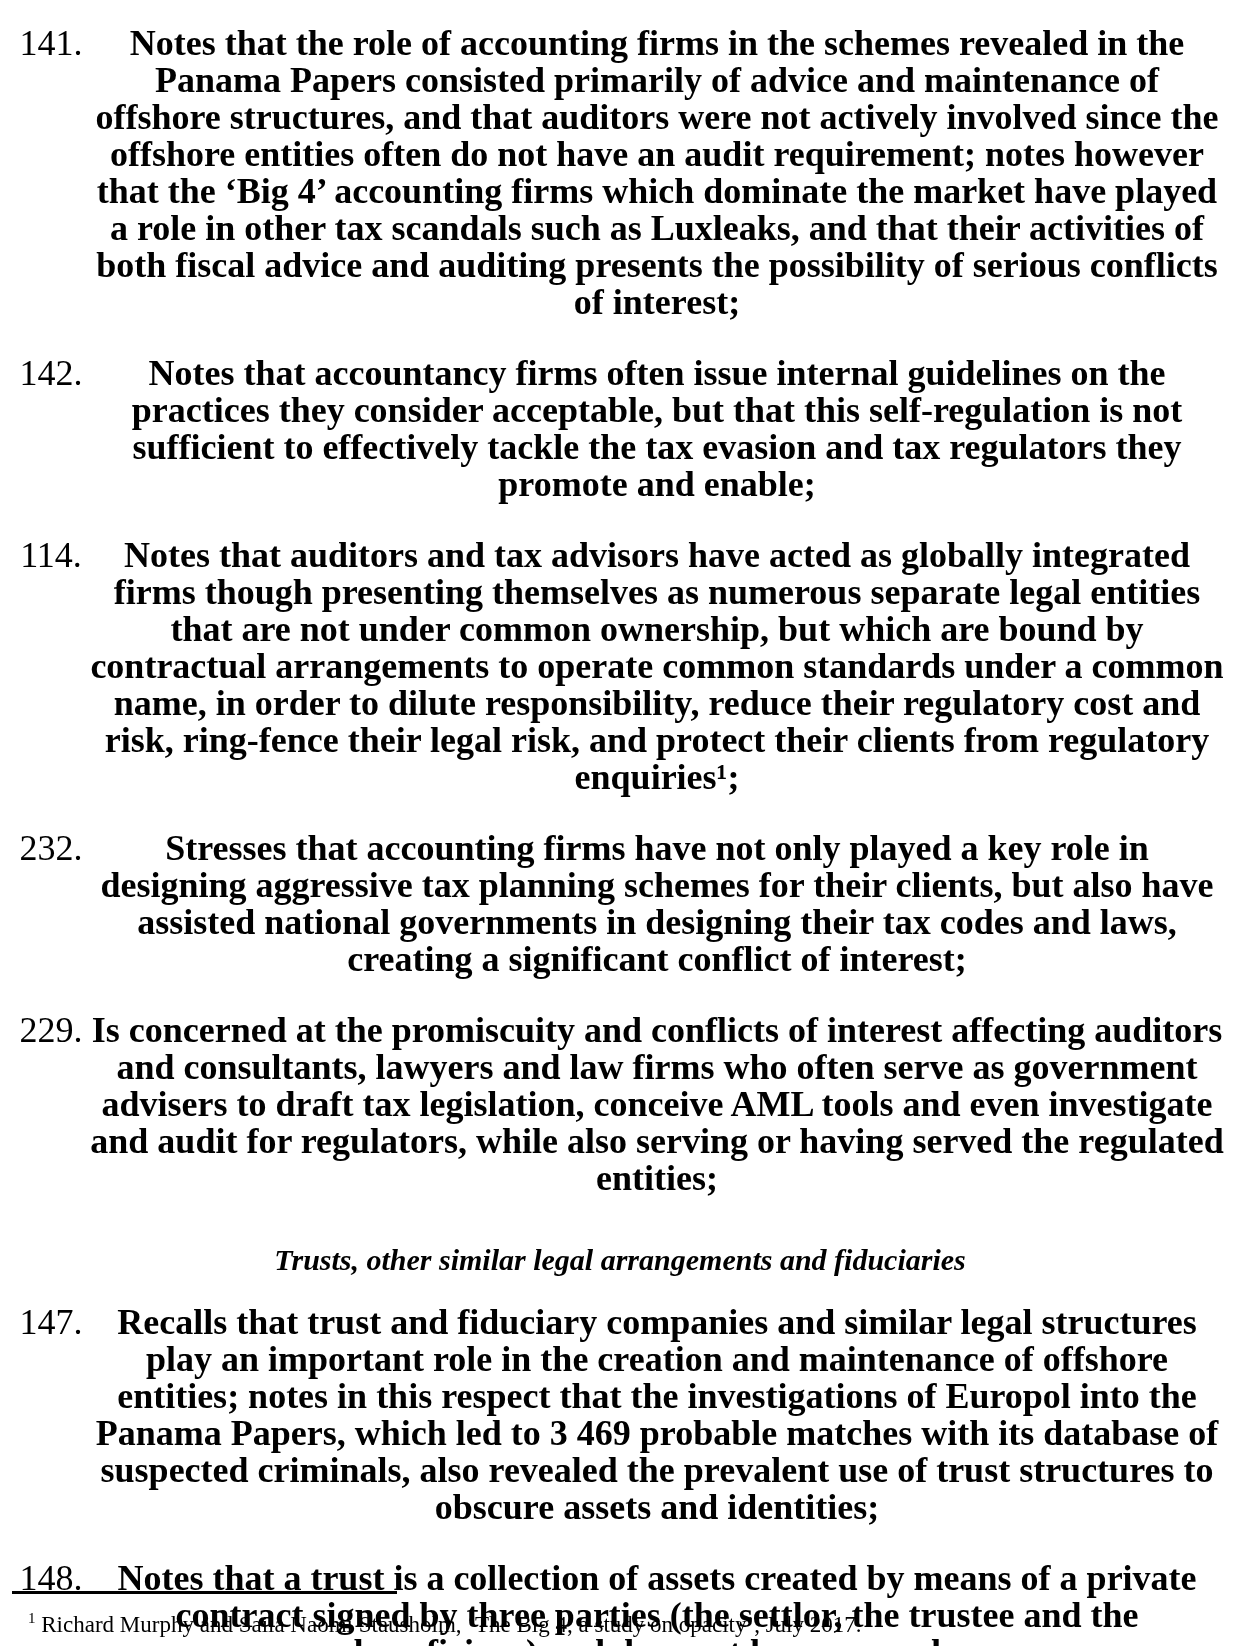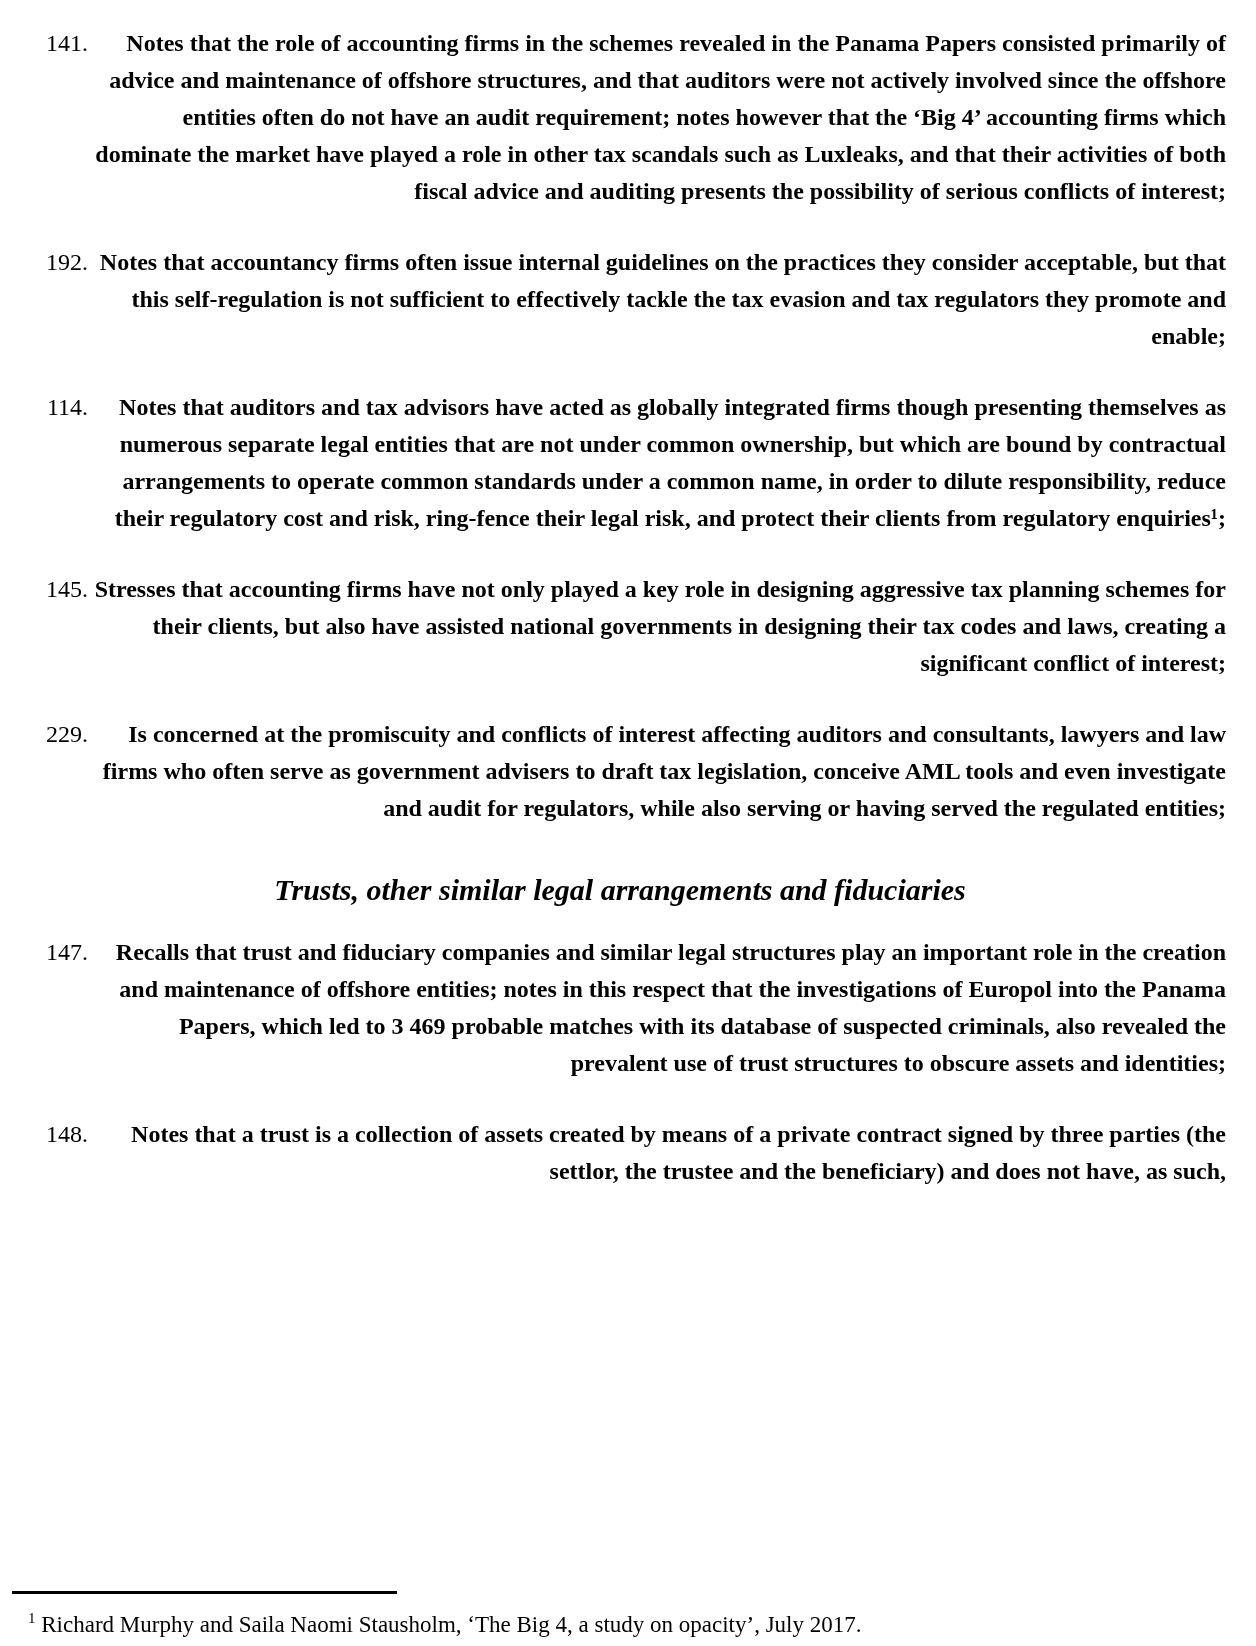--- a/index.html
+++ b/index.html
@@ -21,10 +21,10 @@
   .para {
     display: flex;
     align-items: flex-start;
-    font-size: 24px;
+    font-size: 36px;
     line-height: 37px;
     margin: 0 0 34px 0;
-    text-align: right;
+    text-align: center;
   }
   .para .num {
     flex: 0 0 74px;

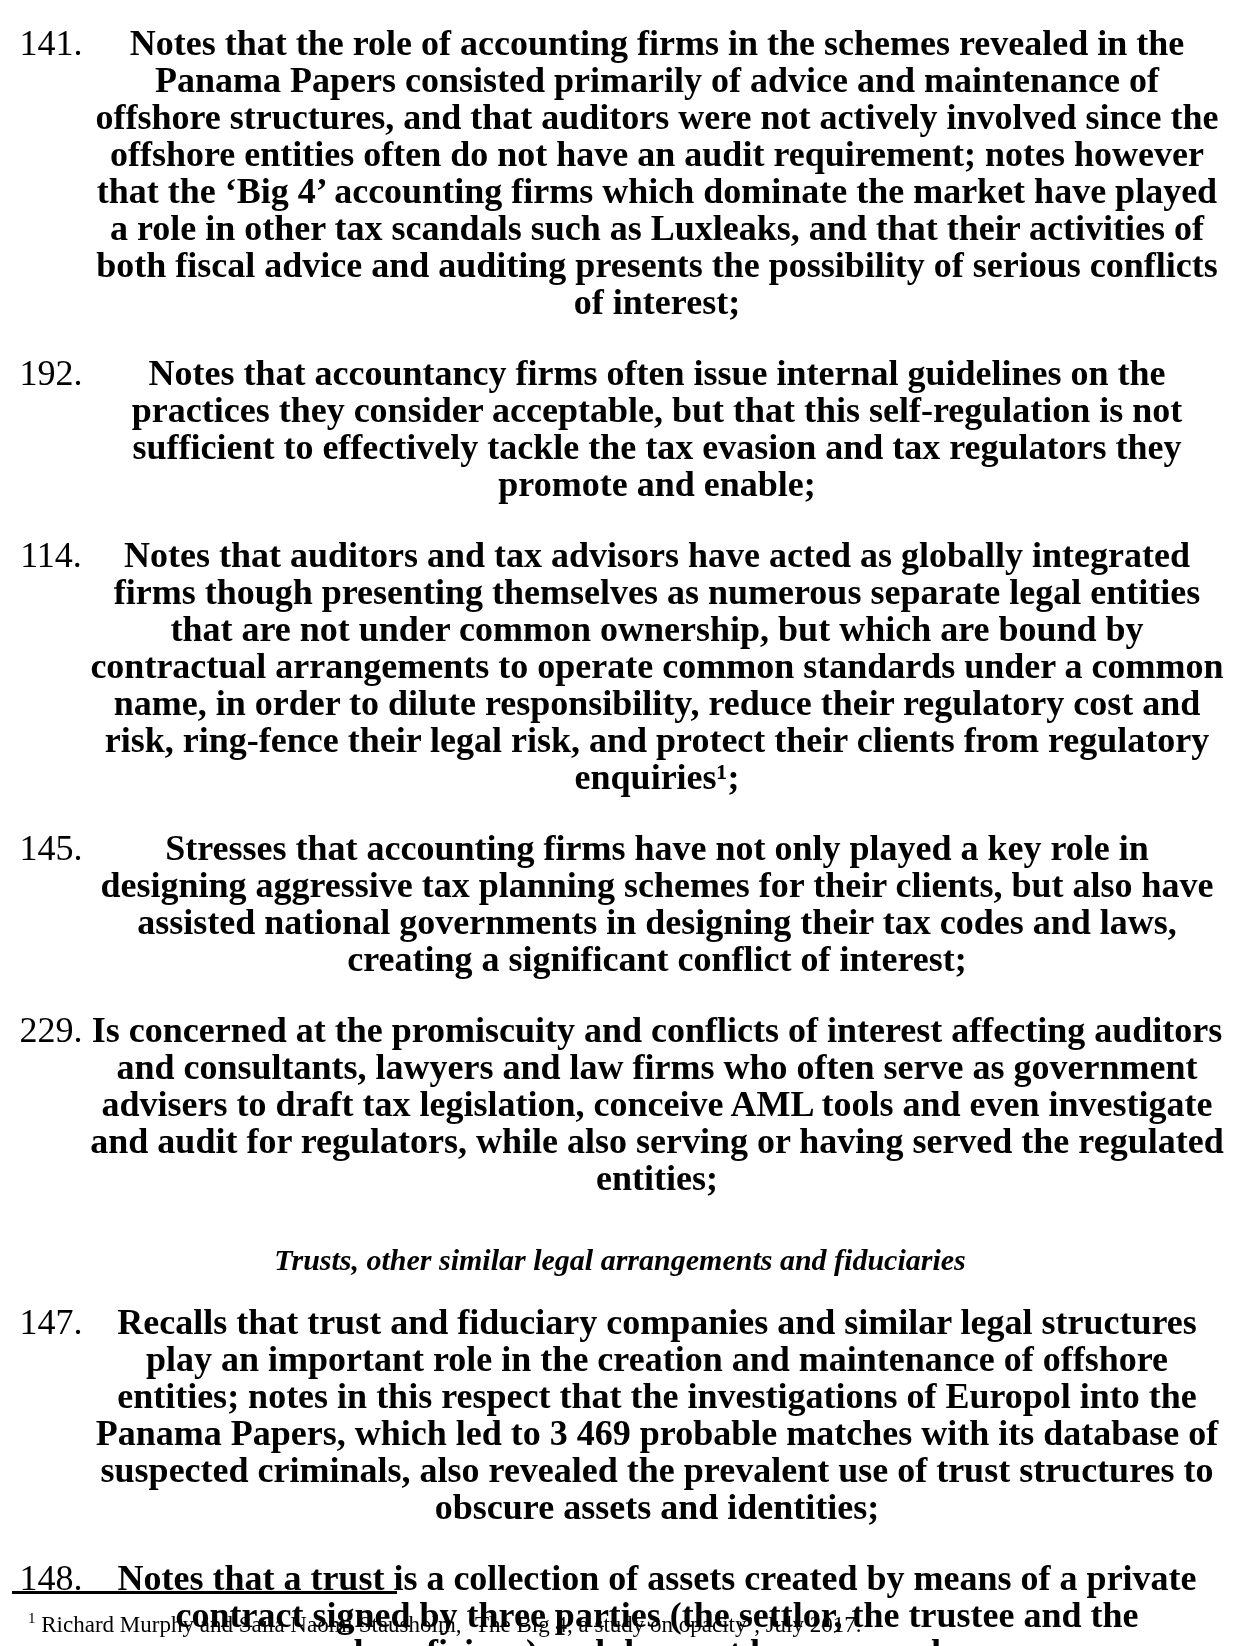--- a/index.html
+++ b/index.html
@@ -84,7 +84,7 @@
   </div>
 
   <div class="para">
-    <span class="num">192.</span>
+    <span class="num">142.</span>
     <span class="ptext">Notes that accountancy firms often issue internal guidelines on the practices they consider acceptable, but that this self-regulation is not sufficient to effectively tackle the tax evasion and tax regulators they promote and enable;</span>
   </div>
 

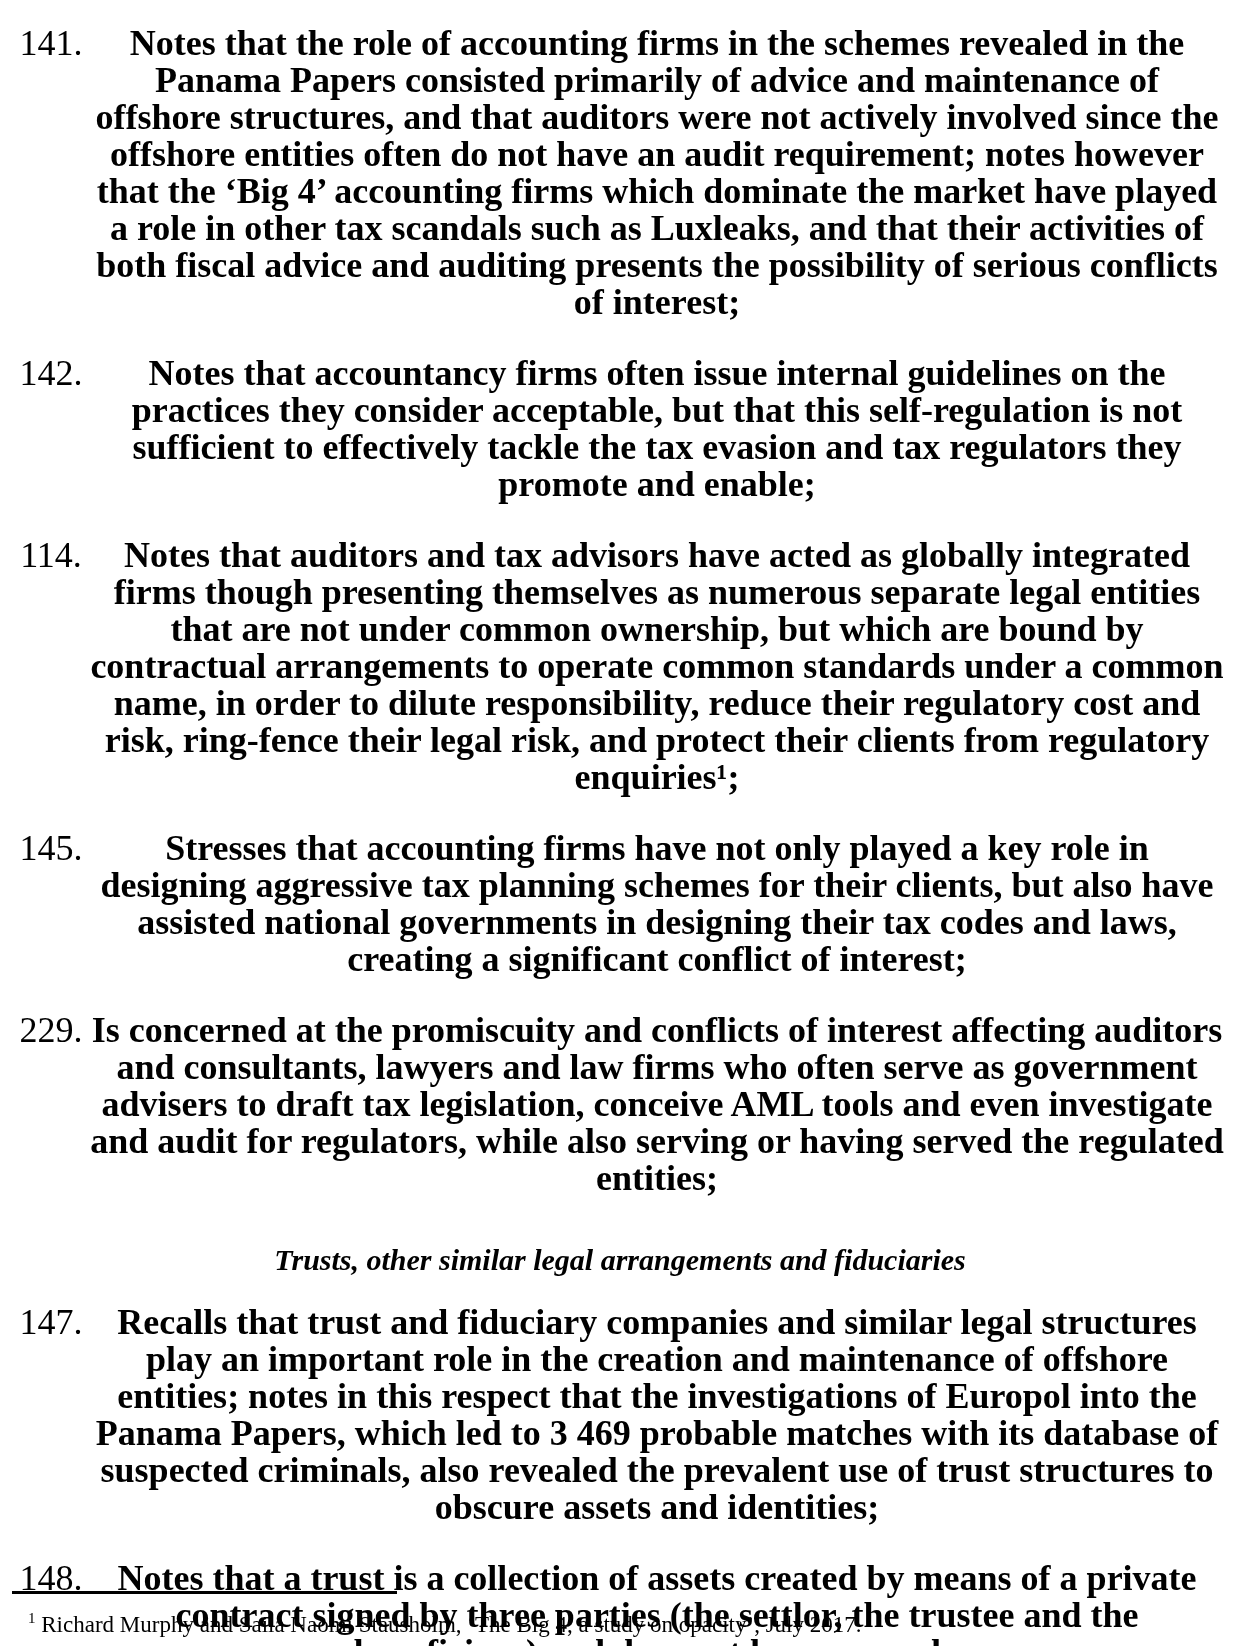--- a/index.html
+++ b/index.html
@@ -95,7 +95,7 @@
 
 
   <div class="para">
-    <span class="num">145.</span>
+    <span class="num">232.</span>
     <span class="ptext">Stresses that accounting firms have not only played a key role in designing aggressive tax planning schemes for their clients, but also have assisted national governments in designing their tax codes and laws, creating a significant conflict of interest;</span>
   </div>
 

